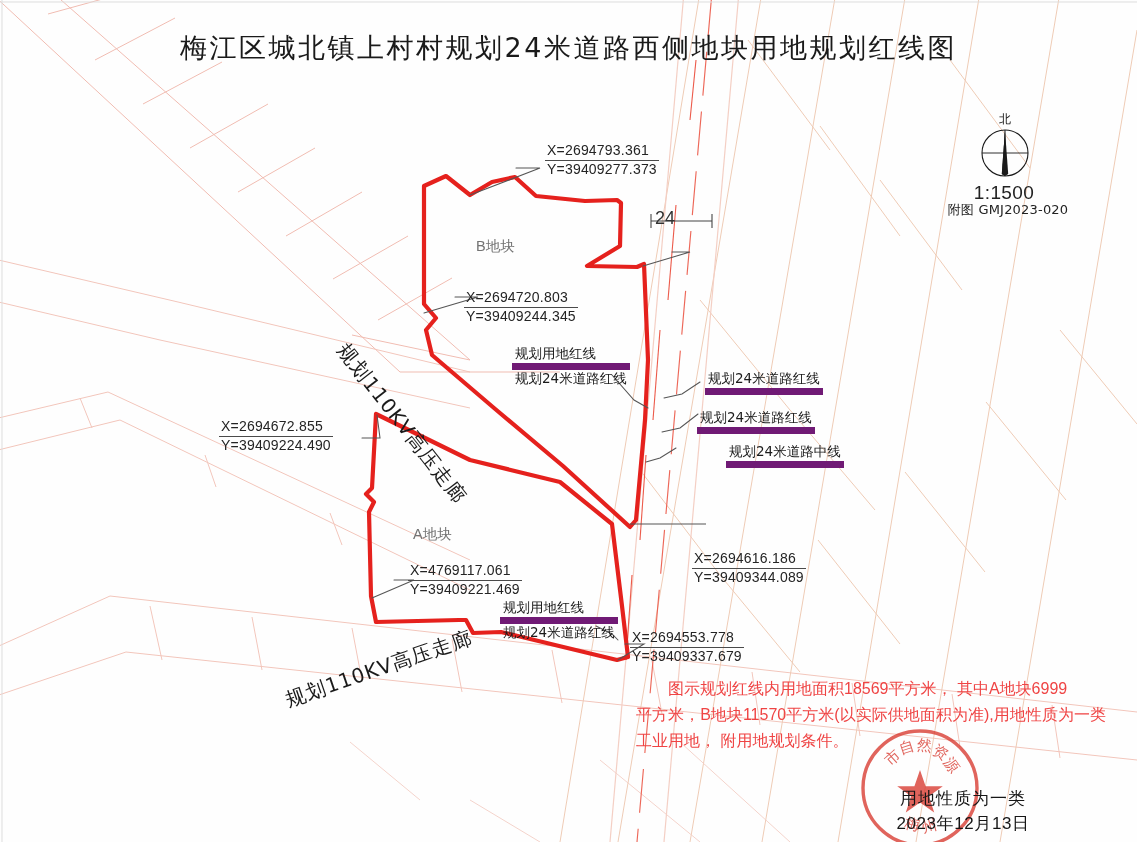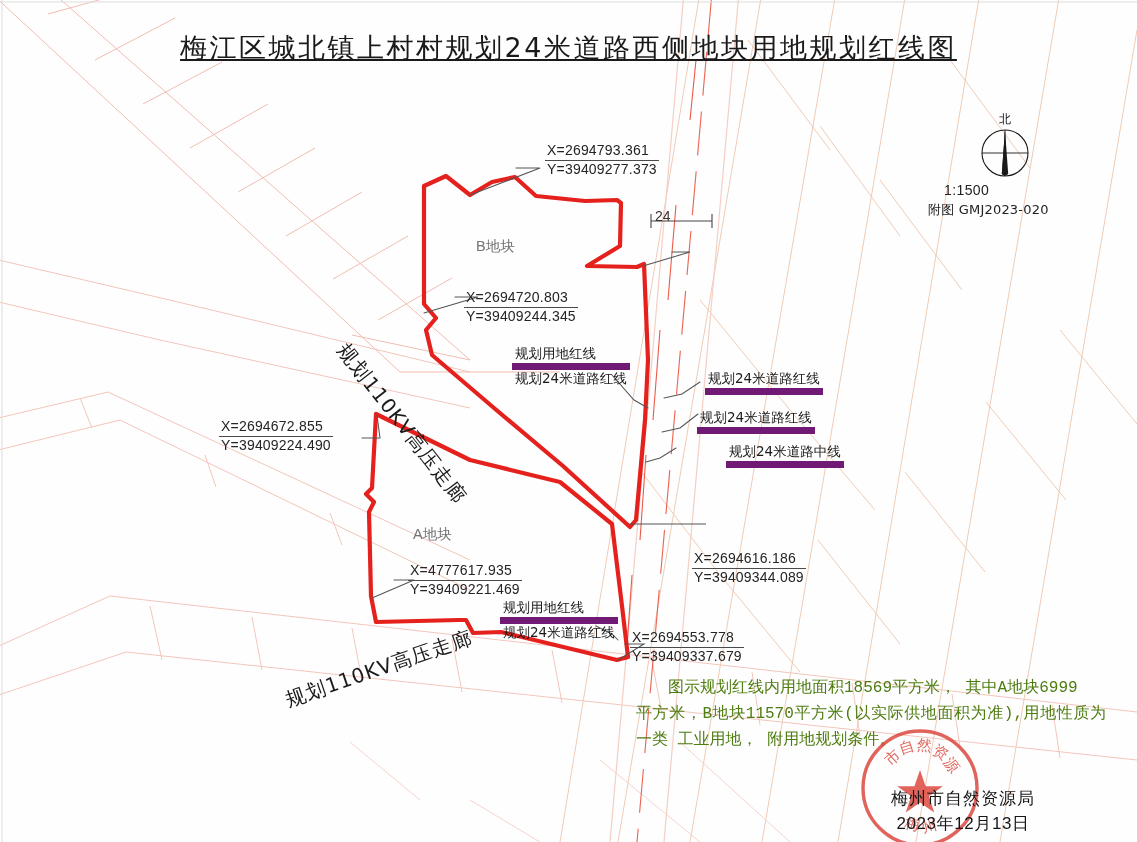--- a/index.html
+++ b/index.html
@@ -25,7 +25,7 @@
 
   #title{position:absolute;left:0;top:30px;width:1137px;text-align:center;
          font-size:27px;letter-spacing:2.5px;color:#1a1a1a;
-         font-family:"DejaVu Sans","Liberation Sans",sans-serif;font-weight:400;text-decoration:underline;}
+         font-family:"DejaVu Sans","Liberation Sans",sans-serif;font-weight:400;}
 
   #block-b-label{left:476px;top:238px;font-size:14.5px;}
   #block-a-label{left:413px;top:526px;font-size:14.5px;}

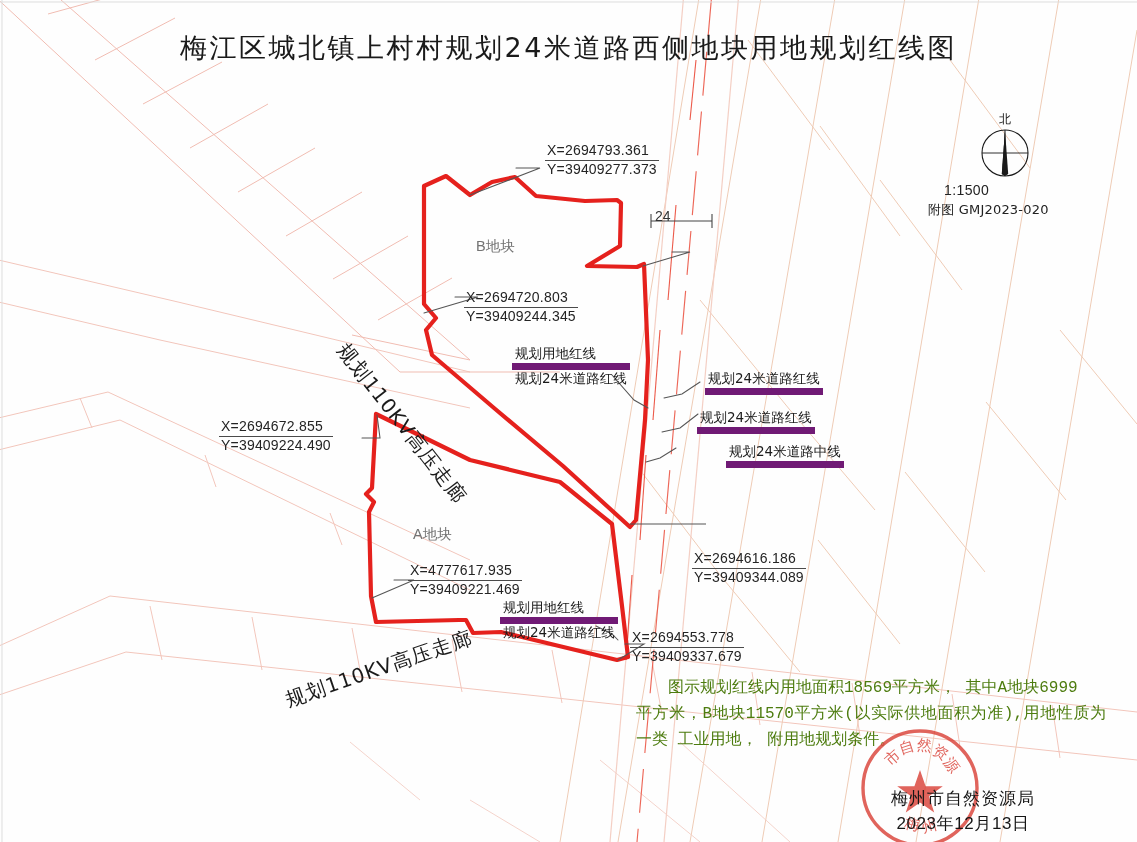--- a/index.html
+++ b/index.html
@@ -40,7 +40,7 @@
   #compass{position:absolute;left:974px;top:113px;width:62px;text-align:center;}
   #compass-n{font-size:12px;color:#111;font-family:"DejaVu Sans","Liberation Sans",sans-serif;line-height:1;}
   #compass-rose{width:50px;height:50px;margin:3px auto 0;}
-  #scale-text{position:absolute;left:944px;top:182px;width:120px;text-align:left;font-size:14px;color:#222;letter-spacing:.4px;}
+  #scale-text{position:absolute;left:944px;top:182px;width:120px;text-align:center;font-size:19px;color:#222;letter-spacing:.4px;}
   #sheet-no{position:absolute;left:928px;top:201px;width:160px;text-align:left;font-size:13px;color:#222;
             font-family:"DejaVu Sans","Liberation Sans",sans-serif;letter-spacing:.2px;}
 

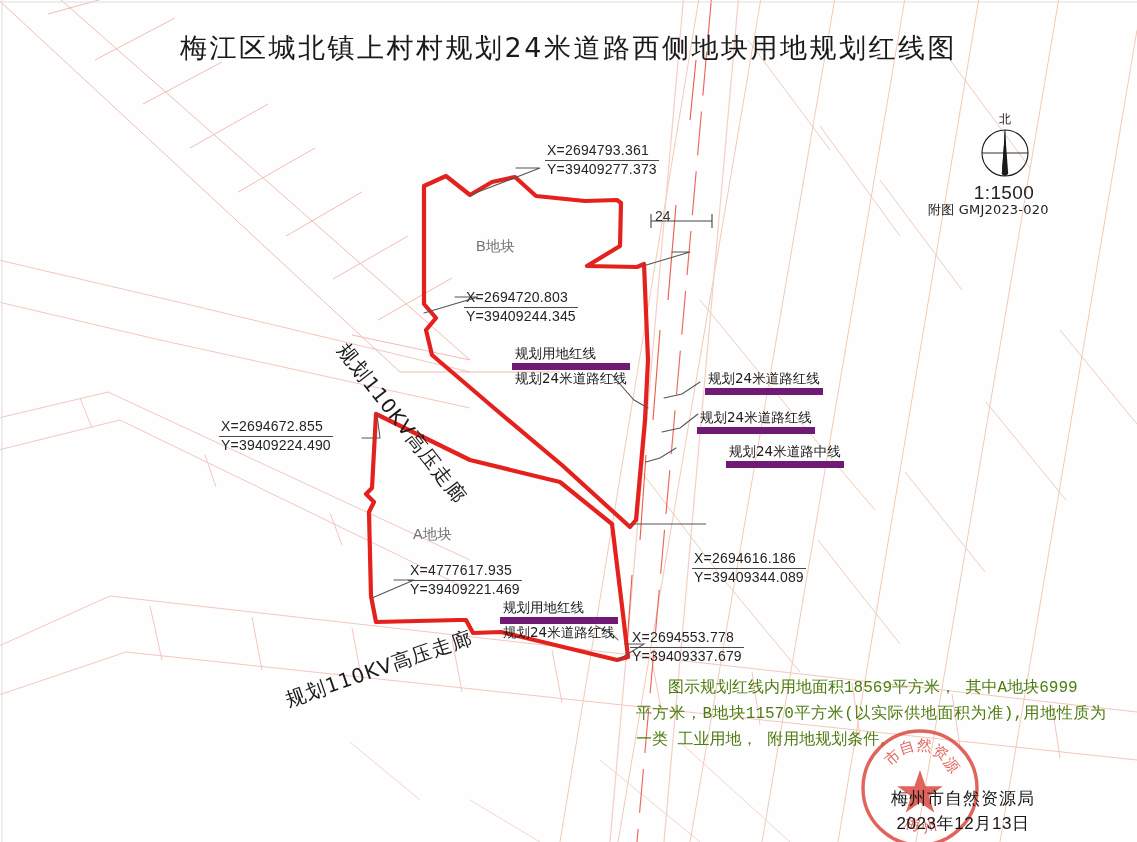--- a/index.html
+++ b/index.html
@@ -44,7 +44,7 @@
   #sheet-no{position:absolute;left:928px;top:201px;width:160px;text-align:left;font-size:13px;color:#222;
             font-family:"DejaVu Sans","Liberation Sans",sans-serif;letter-spacing:.2px;}
 
-  #dim24{position:absolute;left:655px;top:208px;font-size:14px;color:#333;}
+  #dim24{position:absolute;left:655px;top:208px;font-size:18px;color:#333;}
 
   #note{position:absolute;left:636px;top:676px;width:470px;font-size:16px;line-height:1.62;
         color:#4d7c0f;text-align:justify;font-family:Liberation Mono, monospace;}

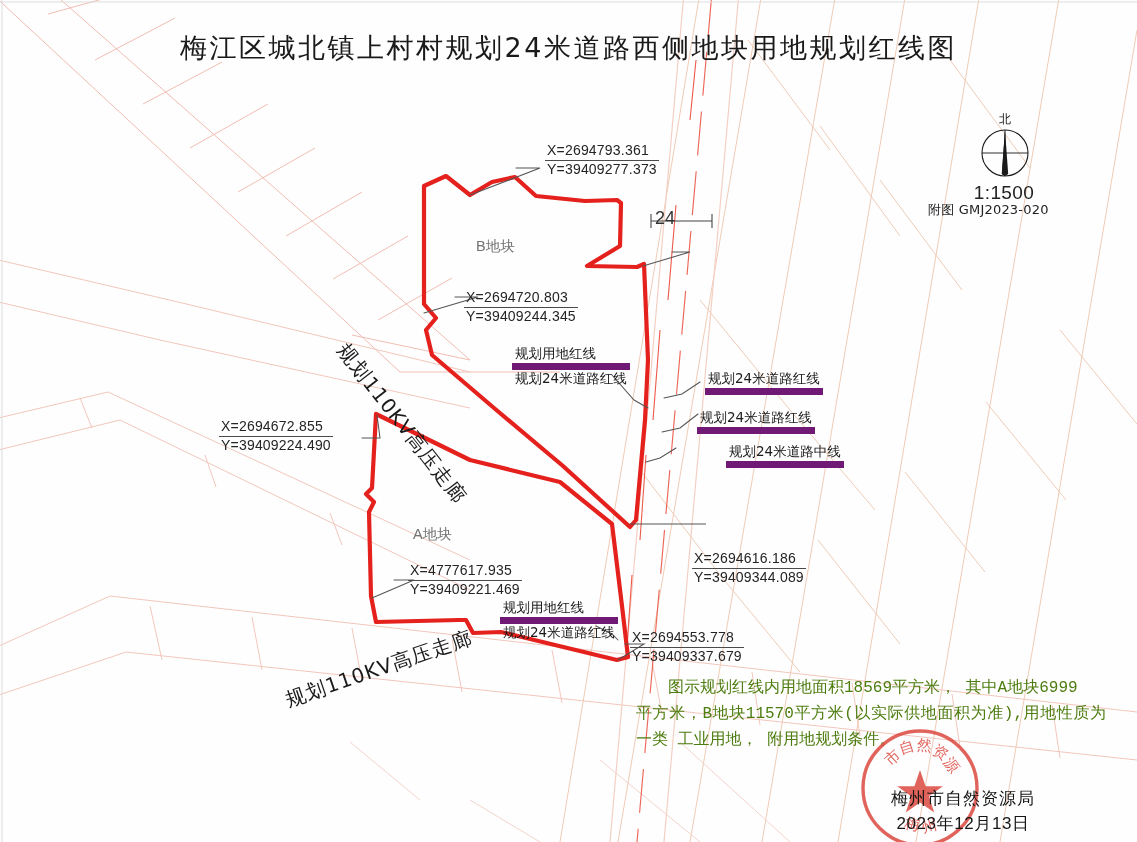--- a/index.html
+++ b/index.html
@@ -41,7 +41,7 @@
   #compass-n{font-size:12px;color:#111;font-family:"DejaVu Sans","Liberation Sans",sans-serif;line-height:1;}
   #compass-rose{width:50px;height:50px;margin:3px auto 0;}
   #scale-text{position:absolute;left:944px;top:182px;width:120px;text-align:center;font-size:19px;color:#222;letter-spacing:.4px;}
-  #sheet-no{position:absolute;left:928px;top:201px;width:160px;text-align:left;font-size:13px;color:#222;
+  #sheet-no{position:absolute;left:928px;top:201px;width:160px;text-align:center;font-size:13px;color:#222;
             font-family:"DejaVu Sans","Liberation Sans",sans-serif;letter-spacing:.2px;}
 
   #dim24{position:absolute;left:655px;top:208px;font-size:18px;color:#333;}

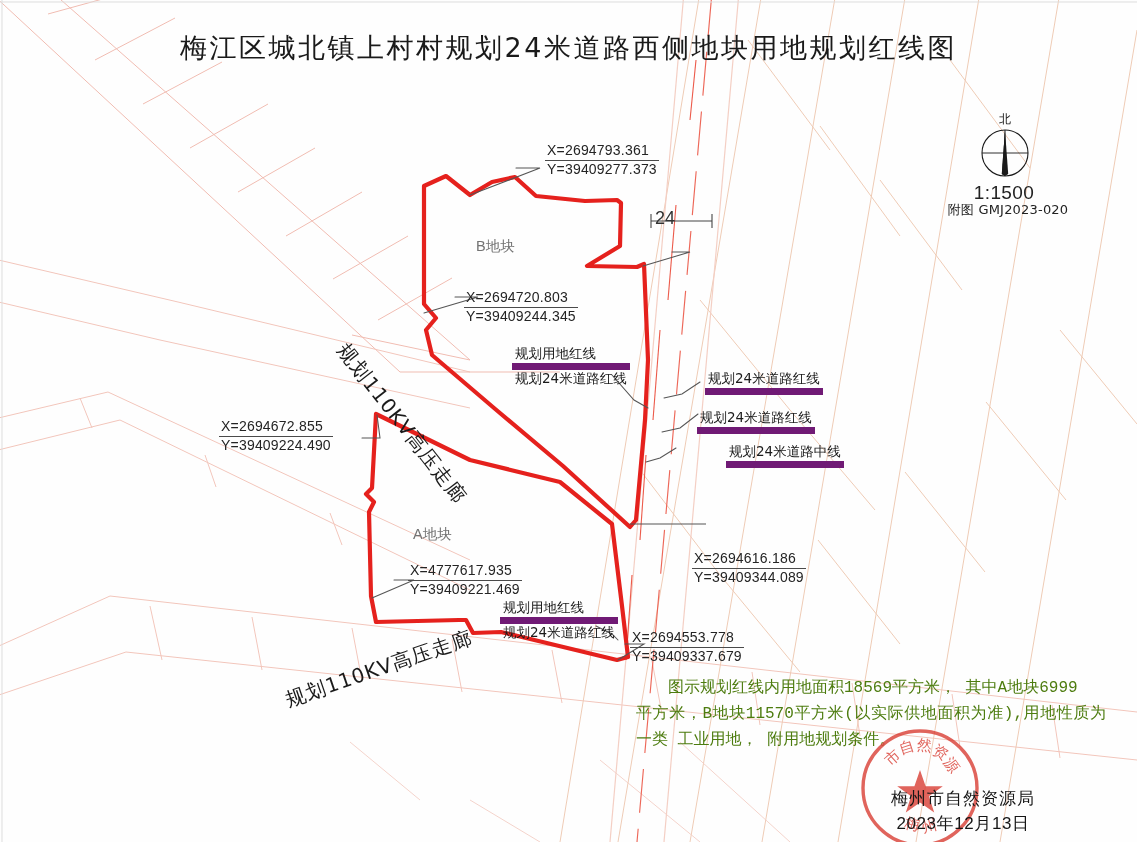--- a/index.html
+++ b/index.html
@@ -253,7 +253,7 @@
   </div>
 
   <div class="coord" style="left:408px;top:562px;">
-    <span class="x">X=4777617.935</span>
+    <span class="x">X=4769117.061</span>
     <span class="y">Y=39409221.469</span>
   </div>
 

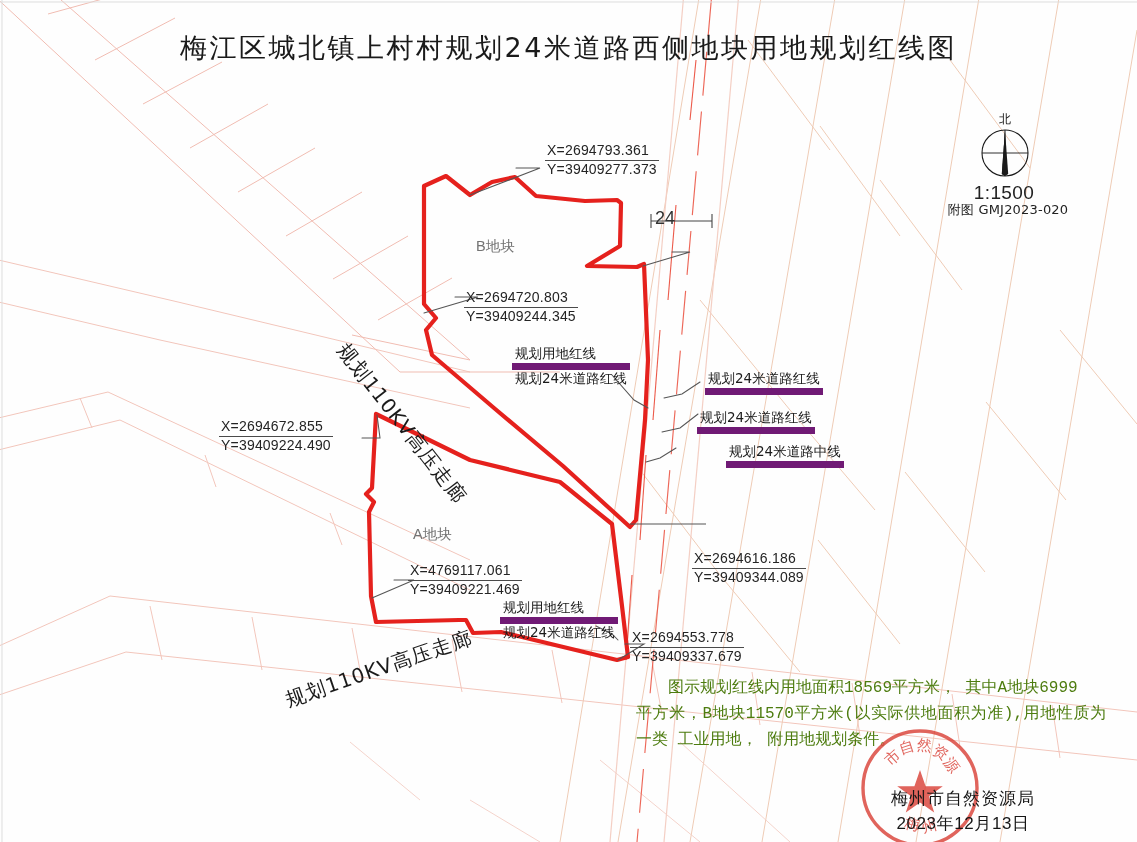--- a/index.html
+++ b/index.html
@@ -47,7 +47,7 @@
   #dim24{position:absolute;left:655px;top:208px;font-size:18px;color:#333;}
 
   #note{position:absolute;left:636px;top:676px;width:470px;font-size:16px;line-height:1.62;
-        color:#4d7c0f;text-align:justify;font-family:Liberation Mono, monospace;}
+        color:#ef4444;text-align:justify;font-family:Liberation Sans, sans-serif;}
   #note .indent{text-indent:2em;display:block;}
 
   #signature{position:absolute;left:838px;top:785px;width:250px;text-align:center;

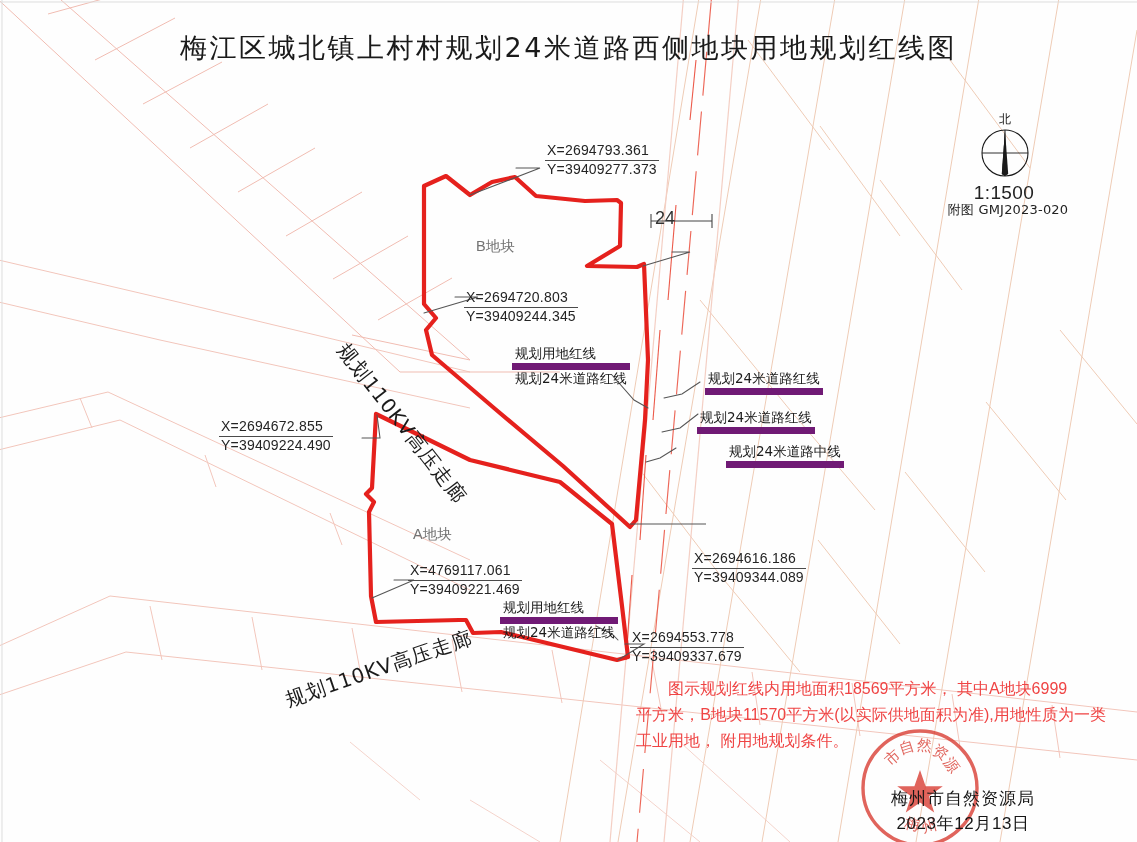--- a/index.html
+++ b/index.html
@@ -326,7 +326,7 @@
   </svg>
 
   <div id="signature">
-    <div>梅州市自然资源局</div>
+    <div>用地性质为一类</div>
     <div id="sig-date">2023年12月13日</div>
   </div>
 

